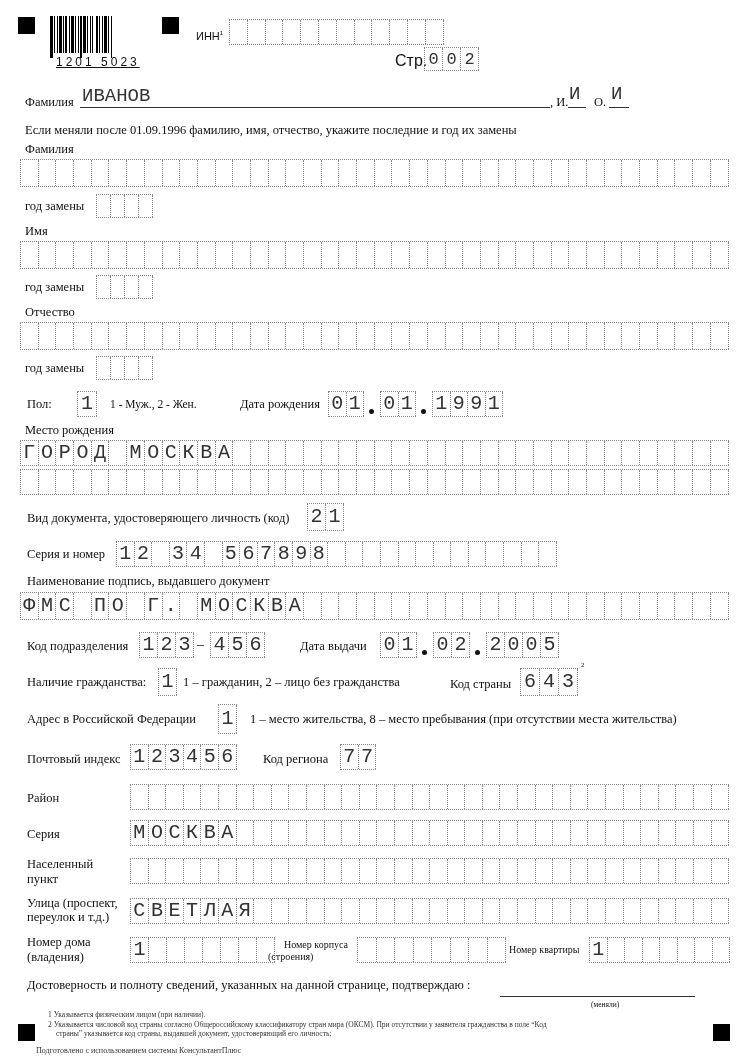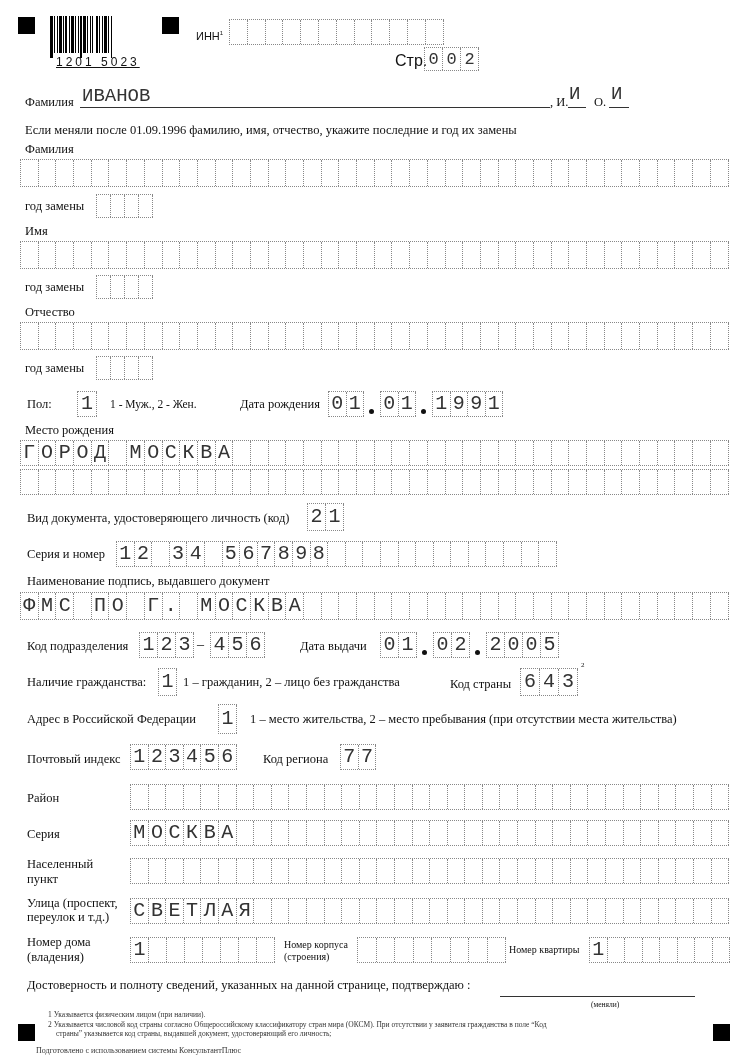--- a/index.html
+++ b/index.html
@@ -497,7 +497,7 @@
 <div class="cells" style="left:218px;top:704px;">
     <div class="cell" style="width: 18px; height: 28px;">1</div>
   </div>
-<div class="lbl" style="left:250px;top:712px;">1 – место жительства, 2 – место пребывания (при отсутствии места жительства)</div>
+<div class="lbl" style="left:250px;top:712px;">1 – место жительства, 8 – место пребывания (при отсутствии места жительства)</div>
 
 <div class="lbl" style="left:27px;top:752px;">Почтовый индекс</div>
 <div class="cells" style="left:130px;top:744px;">

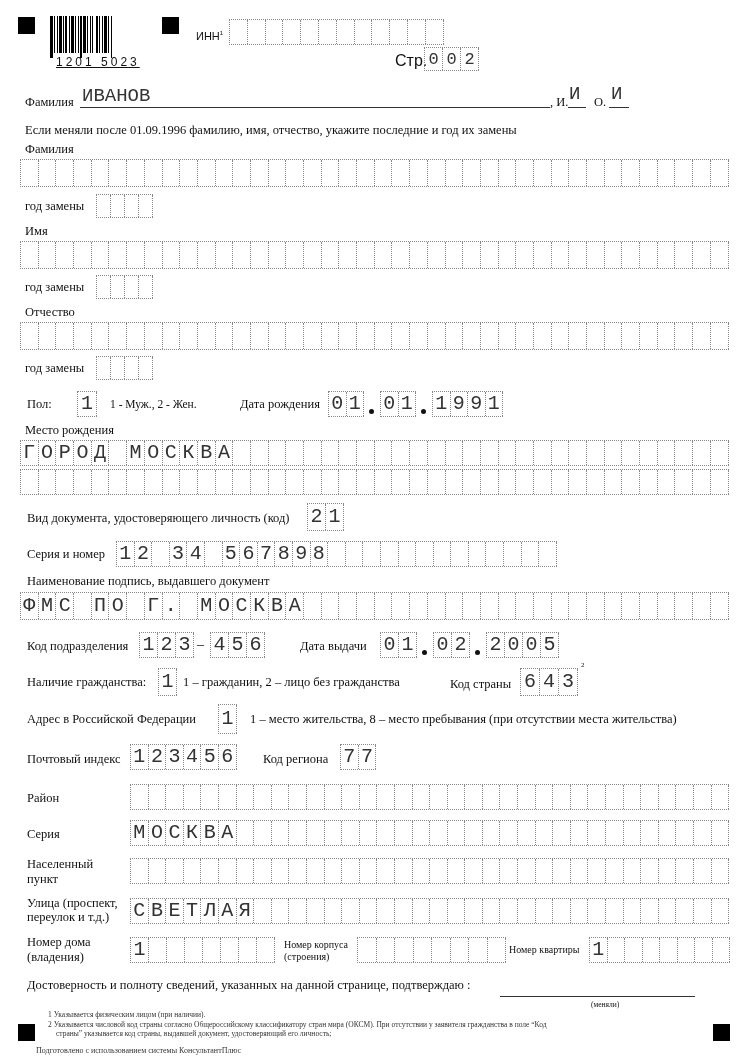--- a/index.html
+++ b/index.html
@@ -681,7 +681,7 @@
     <div class="cell" style="width: 18px; height: 24px;"></div>
   </div>
 <div class="lbl small" style="left:284px;top:939px;">Номер корпуса</div>
-<div class="lbl small" style="left:284px;top:951px;">(строения)</div>
+<div class="lbl small" style="left:268px;top:951px;">(строения)</div>
 <div class="cells" style="left:357px;top:937px;">
     <div class="cell" style="width: 18.5px; height: 24px;"></div>
     <div class="cell" style="width: 18.5px; height: 24px;"></div>

